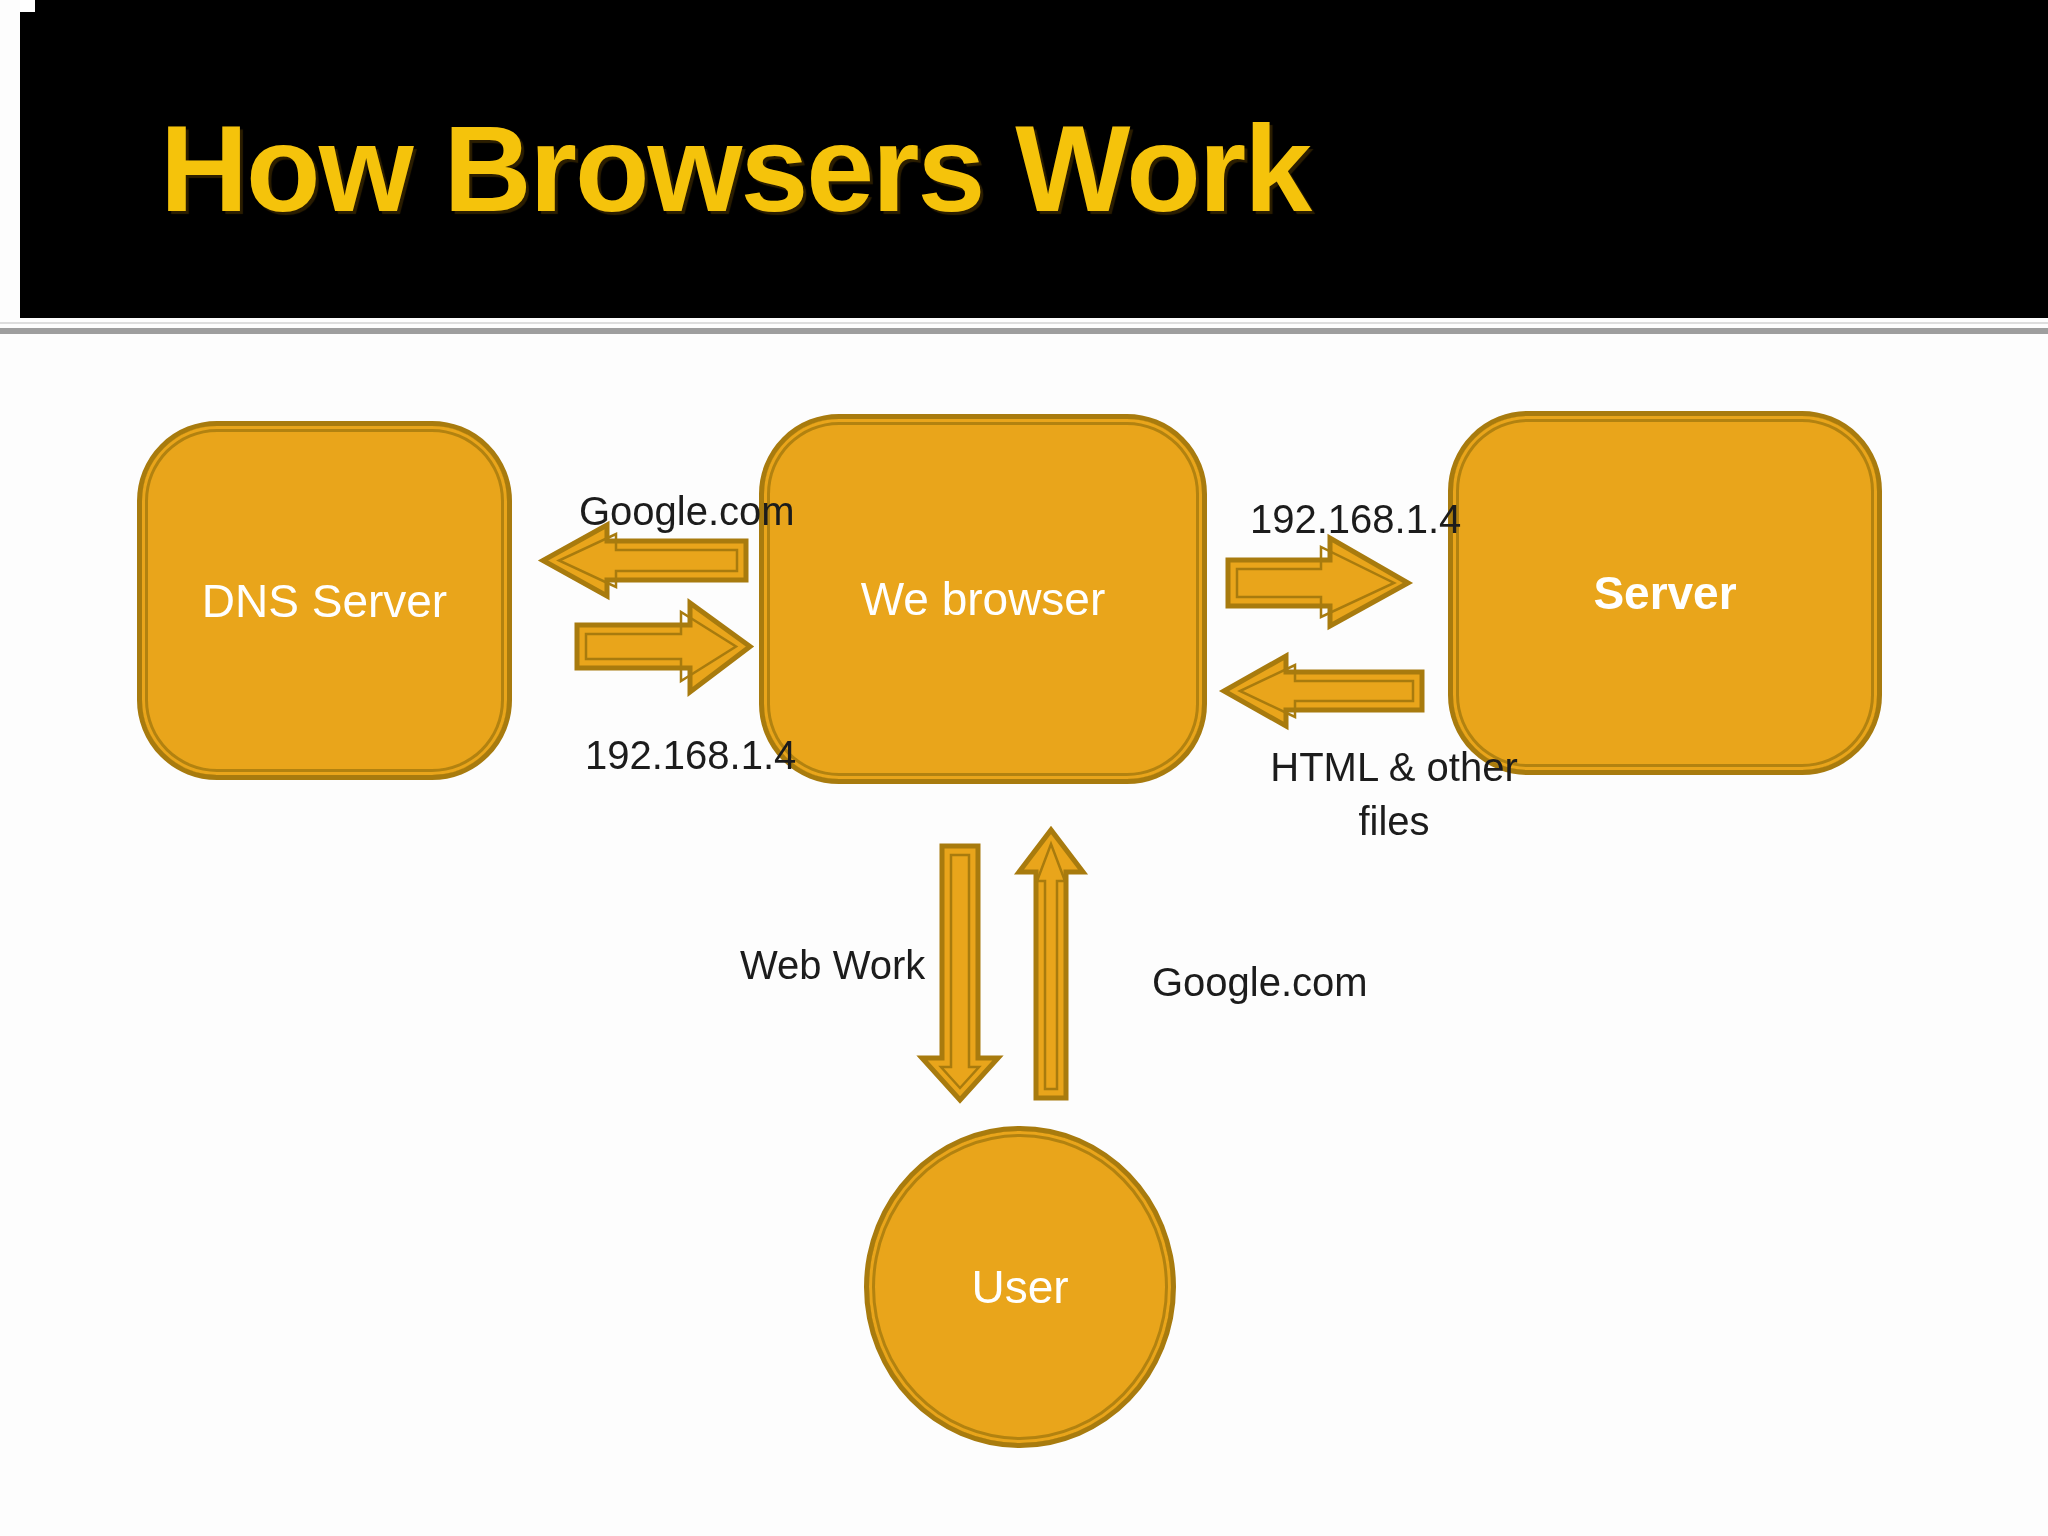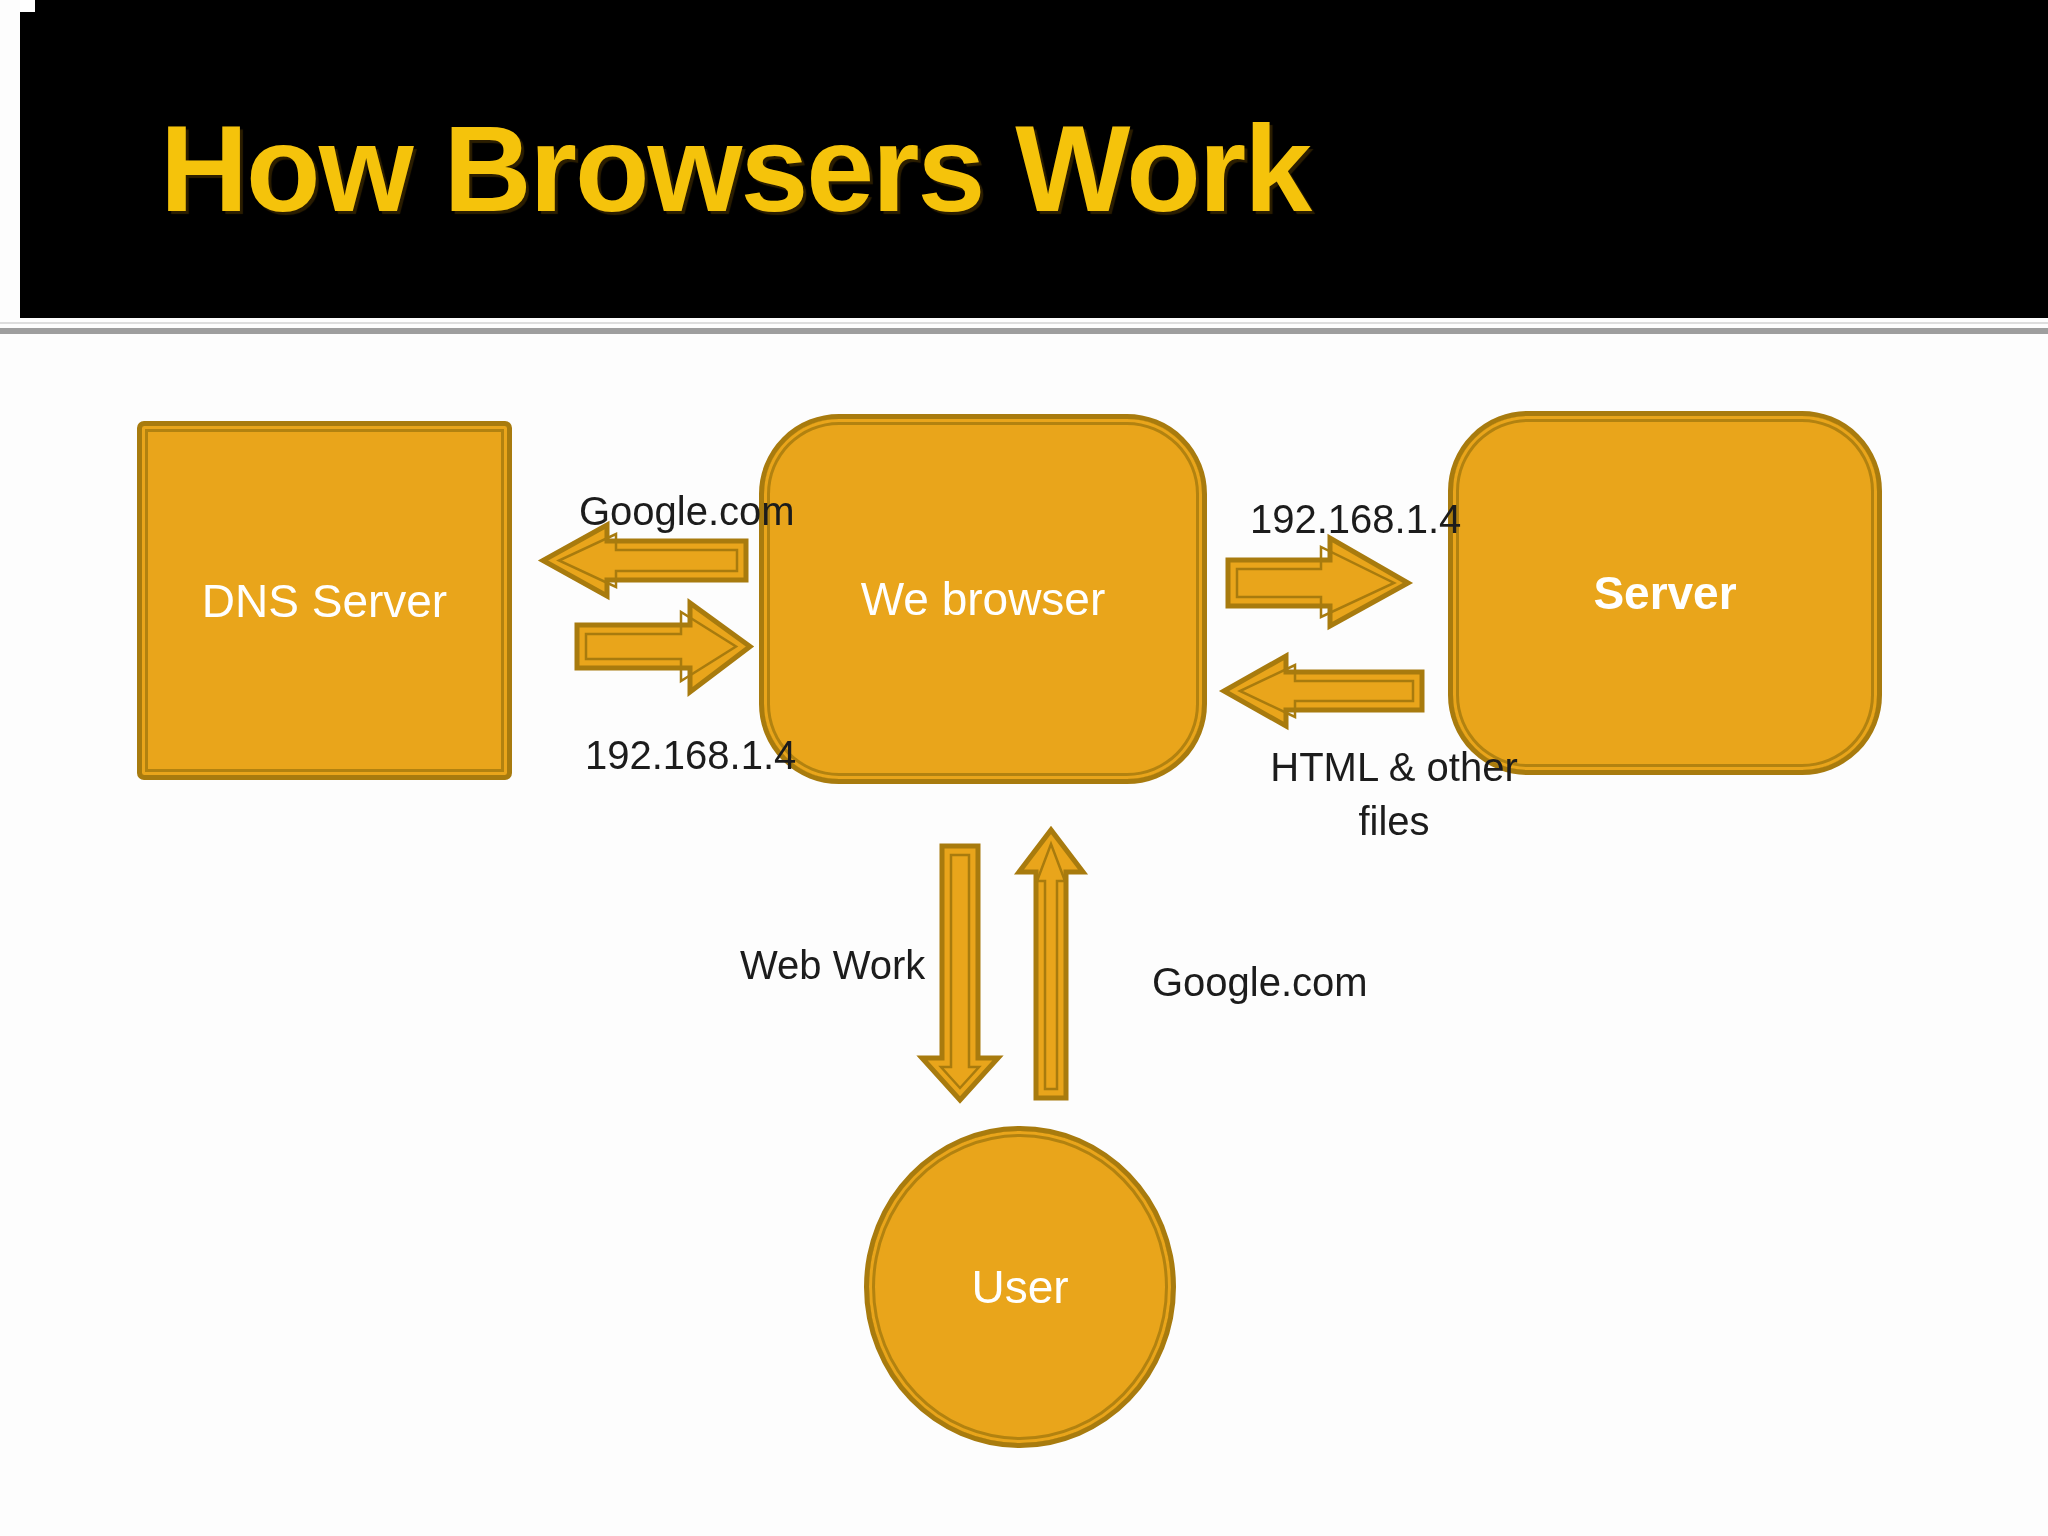--- a/index.html
+++ b/index.html
@@ -66,7 +66,7 @@
   .node.rect { border-radius: 80px; }
   .node.ellipse { border-radius: 50%; }
 
-  #node-dns     { left: 137px;  top: 421px;  width: 375px; height: 359px; border-radius: 7px; }
+  #node-dns     { left: 137px;  top: 421px;  width: 375px; height: 359px; }
   #node-browser { left: 759px;  top: 414px;  width: 448px; height: 370px; }
   #node-server  { left: 1448px; top: 411px;  width: 434px; height: 364px; font-weight: bold; }
   #node-user    { left: 864px;  top: 1126px; width: 312px; height: 322px; text-align: right; }

